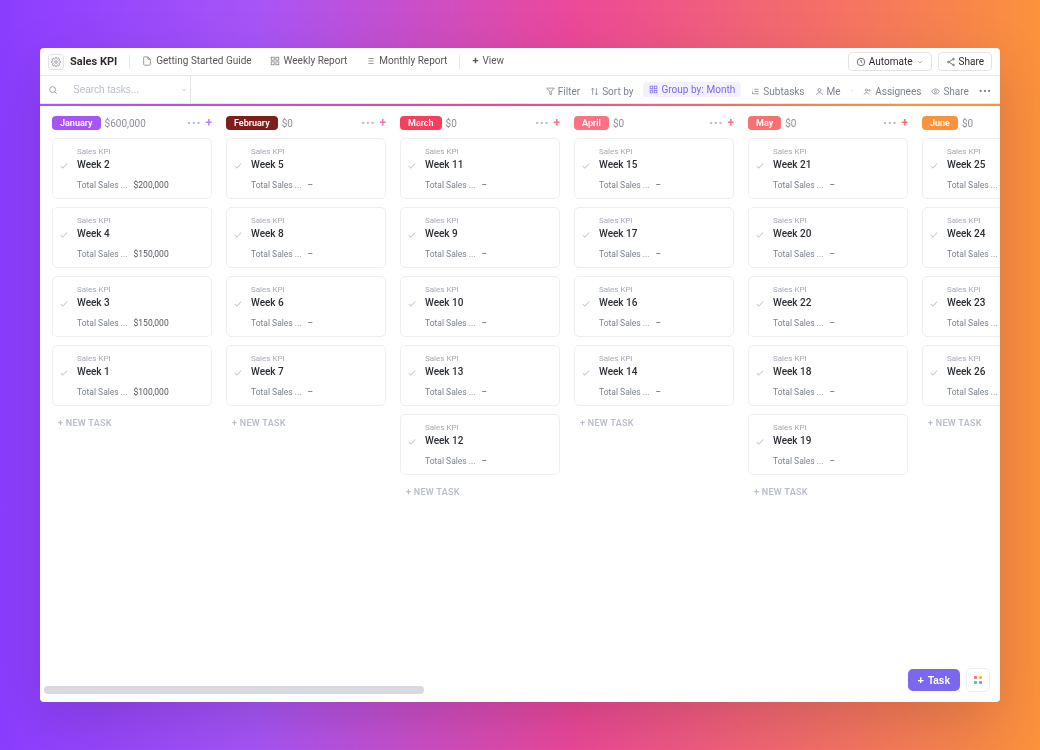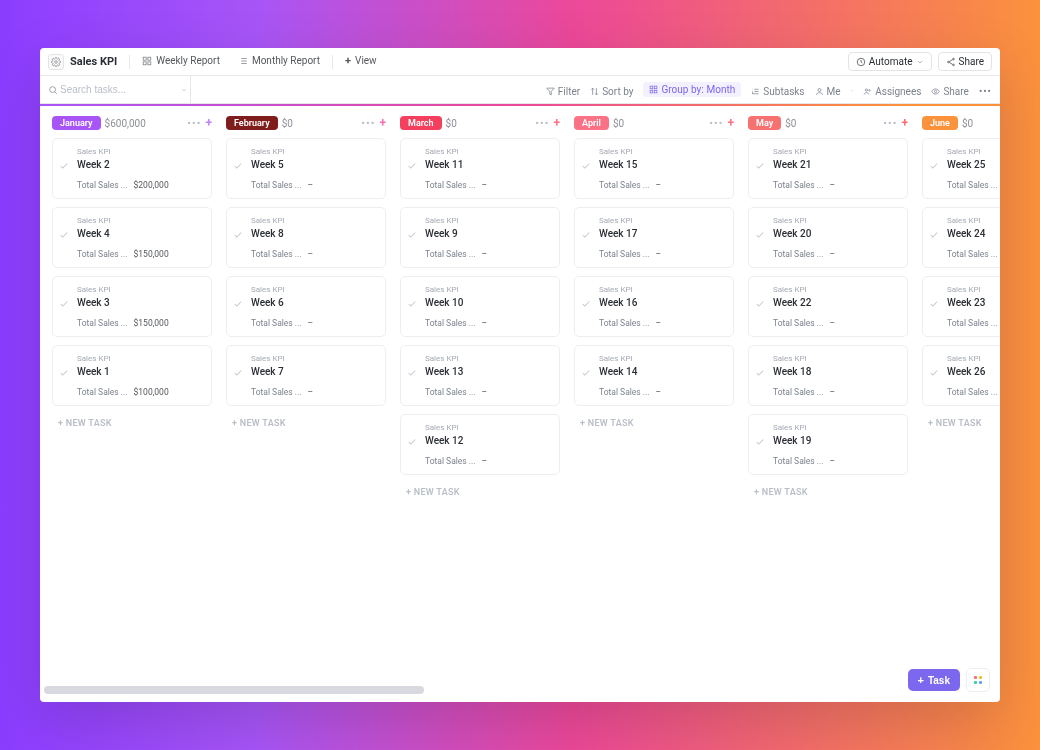--- a/index.html
+++ b/index.html
@@ -167,6 +167,13 @@
       <div class="app-title">Sales KPI</div>
     </div>
     <div class="tab-sep"></div>
+    <div class="tab">
+        <svg class="ico" viewBox="0 0 24 24" fill="none" stroke="currentColor" stroke-width="2">
+          <path d="M14 2H6a2 2 0 0 0-2 2v16a2 2 0 0 0 2 2h12a2 2 0 0 0 2-2V8z"></path>
+          <path d="M14 2v6h6"></path>
+        </svg>
+        <span>Getting Started Guide</span>
+      </div>
       <div class="tab">
         <svg class="ico" viewBox="0 0 24 24" fill="none" stroke="currentColor" stroke-width="2">
           <rect x="3" y="3" width="7" height="7"></rect>

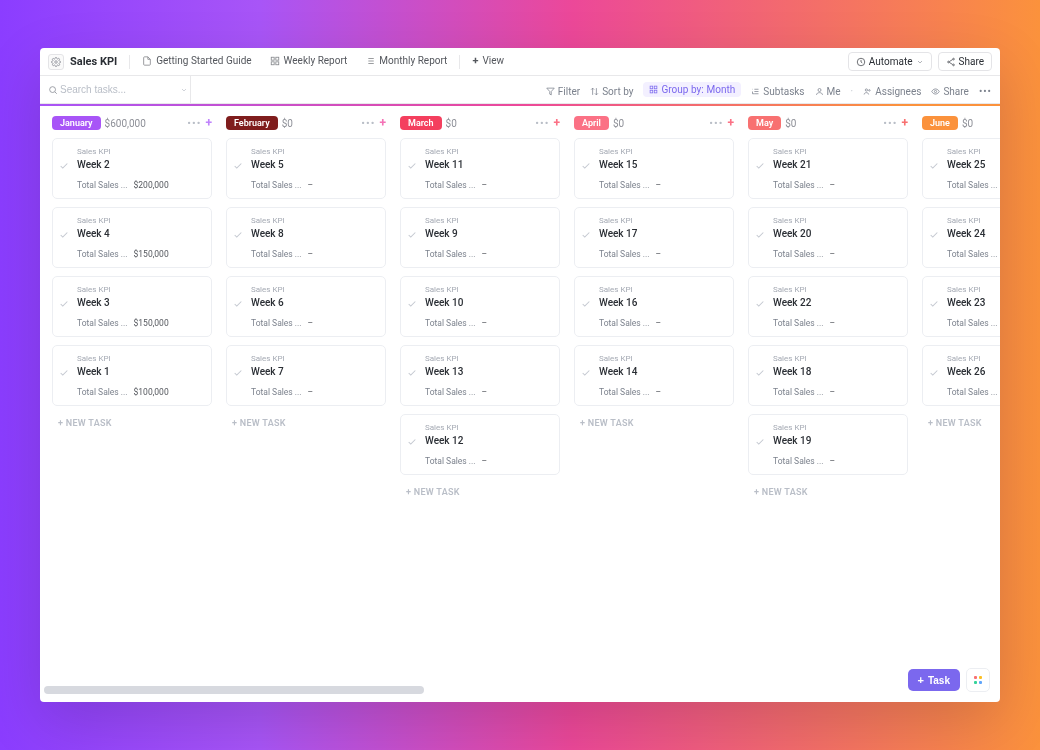--- a/index.html
+++ b/index.html
@@ -67,7 +67,7 @@
     padding:0 8px;font-size:10px;color:#7c828d;
     flex-shrink:0;
   }
-  .searchwrap { display:flex;align-items:center;gap:2px;flex:0 0 140px;}
+  .searchwrap { display:flex;align-items:center;gap:15px;flex:0 0 140px;}
   .searchwrap input{
     border:none;outline:none;font-size:10px;
     color:#2a2e34;width:90px;background:transparent;

